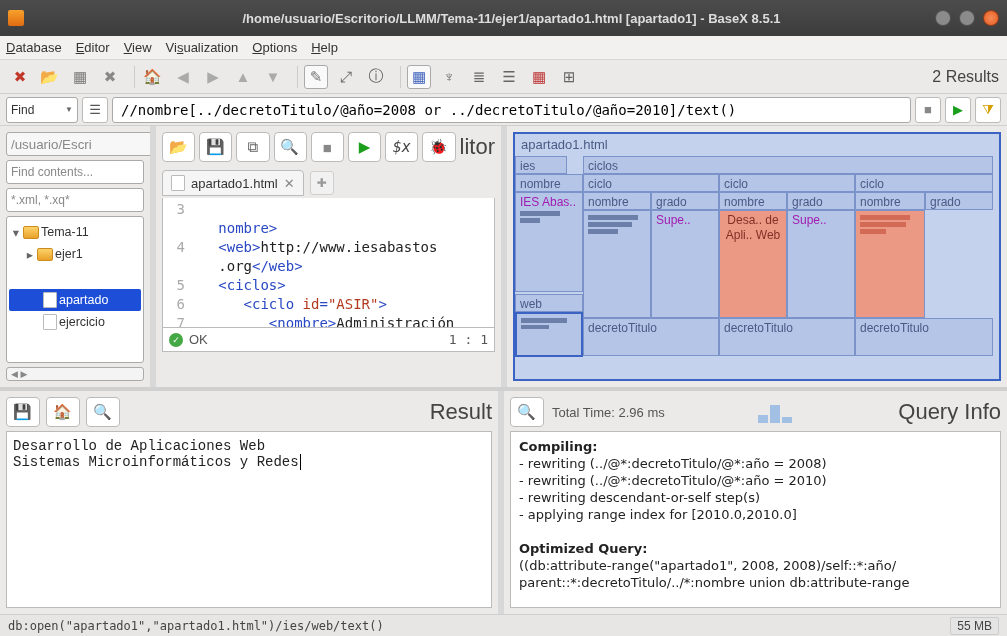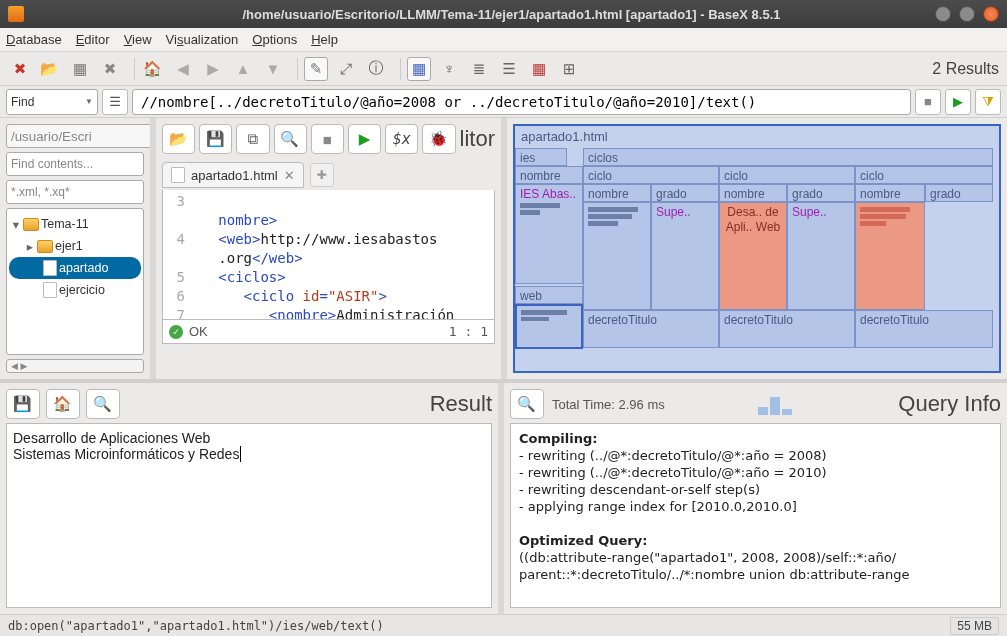--- a/index.html
+++ b/index.html
@@ -6,7 +6,7 @@
   body { font-family: "Liberation Sans", "DejaVu Sans", sans-serif; font-size: 12px; background: #f2f1f0; color: #333; width: 1007px; height: 636px; overflow: hidden; display: flex; flex-direction: column; }
   .mono { font-family: "DejaVu Sans Mono", Consolas, monospace; }
   
-  .titlebar { background: linear-gradient(#4c4c4c, #3c3c3c); color: #ddd; height: 28px; display: flex; align-items: center; padding: 0 8px; font-weight: bold; font-size: 13px; position: relative; }
+  .titlebar { background: linear-gradient(#4c4c4c, #3c3c3c); color: #ddd; height: 36px; display: flex; align-items: center; padding: 0 8px; font-weight: bold; font-size: 13px; position: relative; }
   .titlebar-left { display:flex; gap:6px; align-items:center; }
   .title-appicon { width:16px; height:16px; background: linear-gradient(#f7a02a,#e06c12); border-radius:2px; }
   .titlebar-title { margin: 0 auto; }

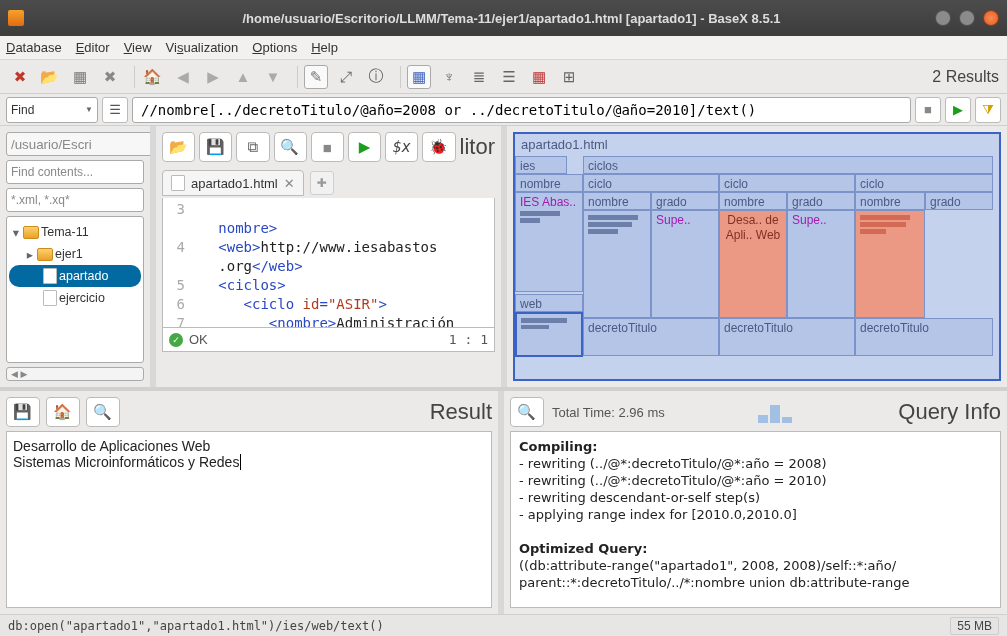--- a/index.html
+++ b/index.html
@@ -25,7 +25,7 @@
   .results-count { margin-left:auto; font-size:16px; color:#444; }
   
   .queryrow { height:32px; display:flex; align-items:center; padding:3px 6px; background:#eceae8; border-bottom:1px solid #cfcfcf; gap:4px; }
-  .find-box { width:92px; height:26px; background:#fff; border:1px solid #aaa; border-radius:3px; display:flex; align-items:center; padding:0 4px; font-size:12px; }
+  .find-box { width:72px; height:26px; background:#fff; border:1px solid #aaa; border-radius:3px; display:flex; align-items:center; padding:0 4px; font-size:12px; }
   .find-box::after { content:"▼"; font-size:8px; margin-left:auto; color:#666; }
   .iconish { width:26px; height:26px; border:1px solid #bbb; border-radius:3px; background:#fff; display:flex; align-items:center; justify-content:center; font-size:13px; color:#555; }
   .xquery-input { flex:1; height:26px; border:1px solid #aaa; border-radius:3px; background:#fff; padding:0 8px; font-size:14px; font-family:"DejaVu Sans Mono", monospace; }

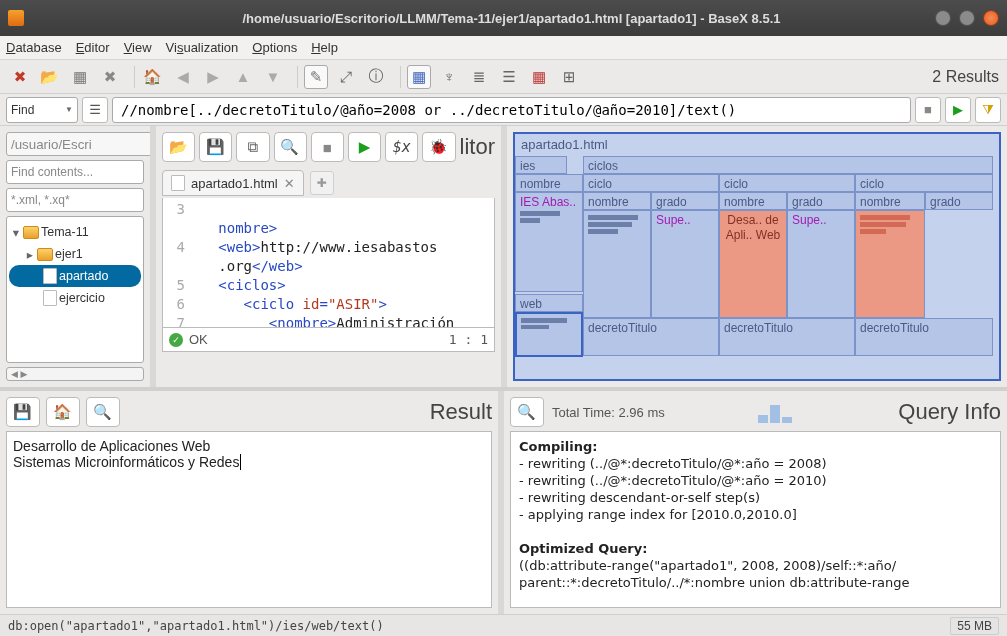--- a/index.html
+++ b/index.html
@@ -46,7 +46,7 @@
   .tri { width:10px; text-align:center; color:#666; }
   .folder { width:16px; height:13px; background:linear-gradient(#fdd26a,#e9a12a); border:1px solid #cc8b1b; border-radius:2px; }
   .fileico { width:14px; height:16px; background:#fff; border:1px solid #bbb; border-radius:1px; }
-  .tree-sel { background:#0369a1; color:#fff; border-radius:10px; }
+  .tree-sel { background:#1d4ed8; color:#fff; border-radius:2px;margin-top:24px; }
   .nav-scroll { height:14px; border:1px solid #aaa; border-radius:3px; margin-top:4px; background:#f4f4f4; display:flex; align-items:center; justify-content:flex-start; padding:0 4px; font-size:9px; color:#888;}
   
   .editor { flex:0 0 345px; padding:6px; }

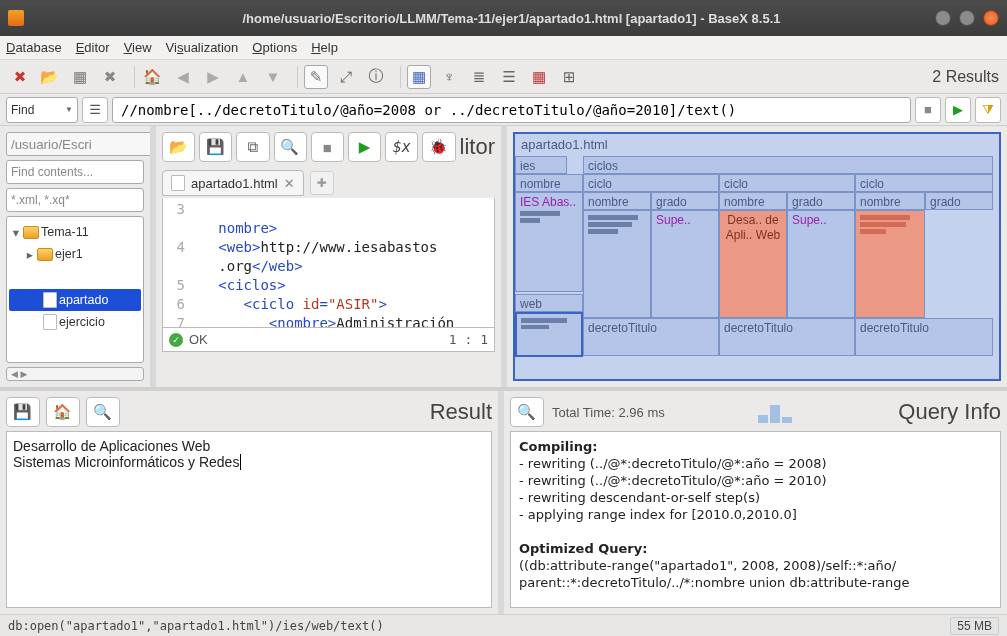--- a/index.html
+++ b/index.html
@@ -79,7 +79,7 @@
   .result-panel { flex:0 0 498px; padding:6px; display:flex; flex-direction:column; }
   .panel-tb { display:flex; align-items:center; gap:6px; margin-bottom:4px; }
   .panel-title { margin-left:auto; font-size:22px; color:#444; }
-  .result-text { flex:1; background:#fff; border:1px solid #bbb; padding:6px; font-size:14px; font-family:Liberation Sans, sans-serif; white-space:pre; color:#222; position:relative; }
+  .result-text { flex:1; background:#fff; border:1px solid #bbb; padding:6px; font-size:14px; font-family:Liberation Mono, monospace; white-space:pre; color:#222; position:relative; }
   .caret { display:inline-block; width:1px; height:16px; background:#000; vertical-align:text-bottom; margin-left:1px; }
   .info-panel { flex:1; padding:6px; display:flex; flex-direction:column; }
   .info-head { display:flex; align-items:center; gap:8px; margin-bottom:4px; }

